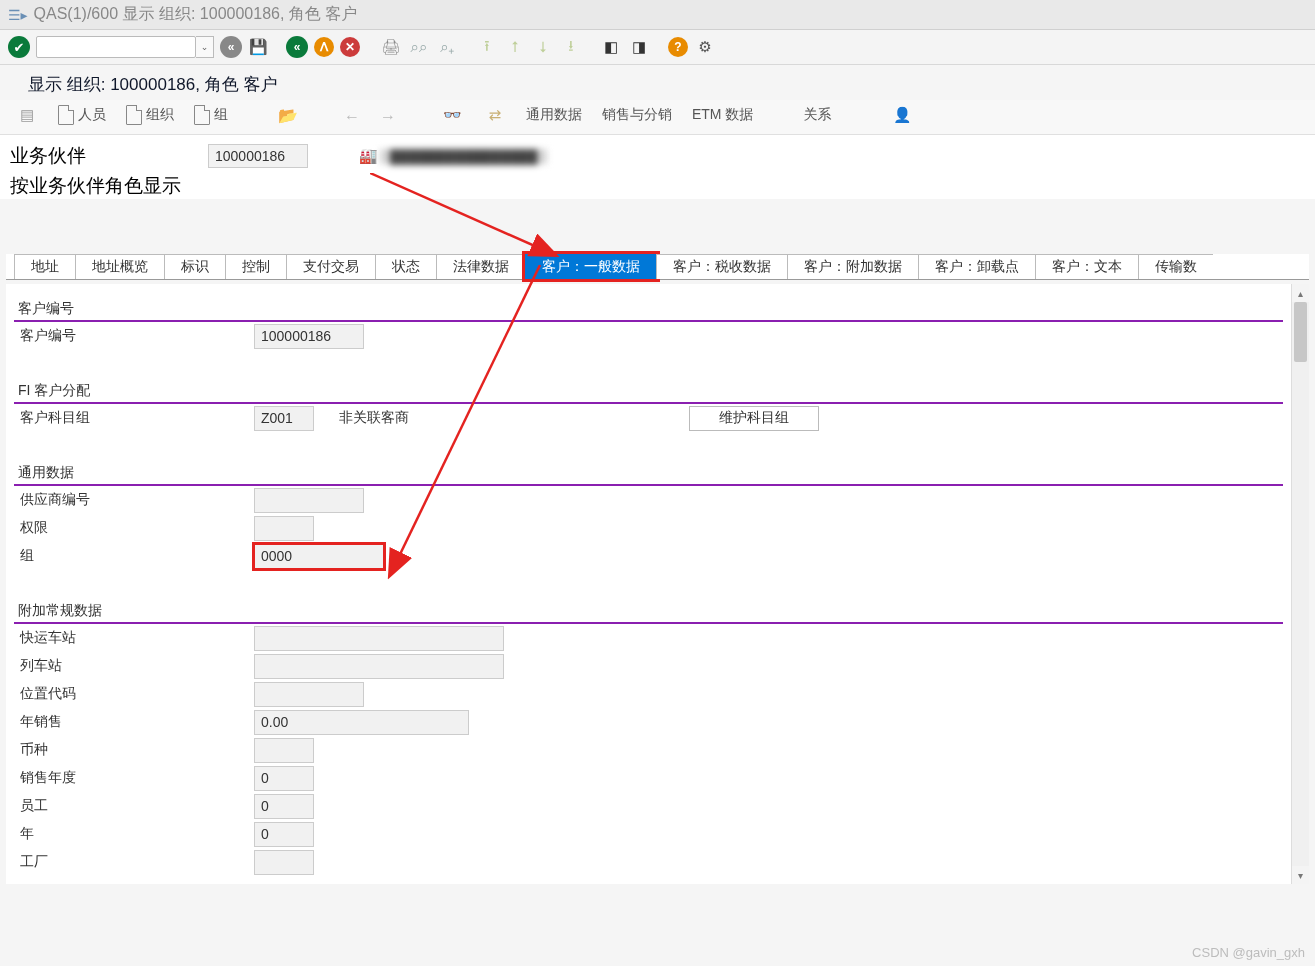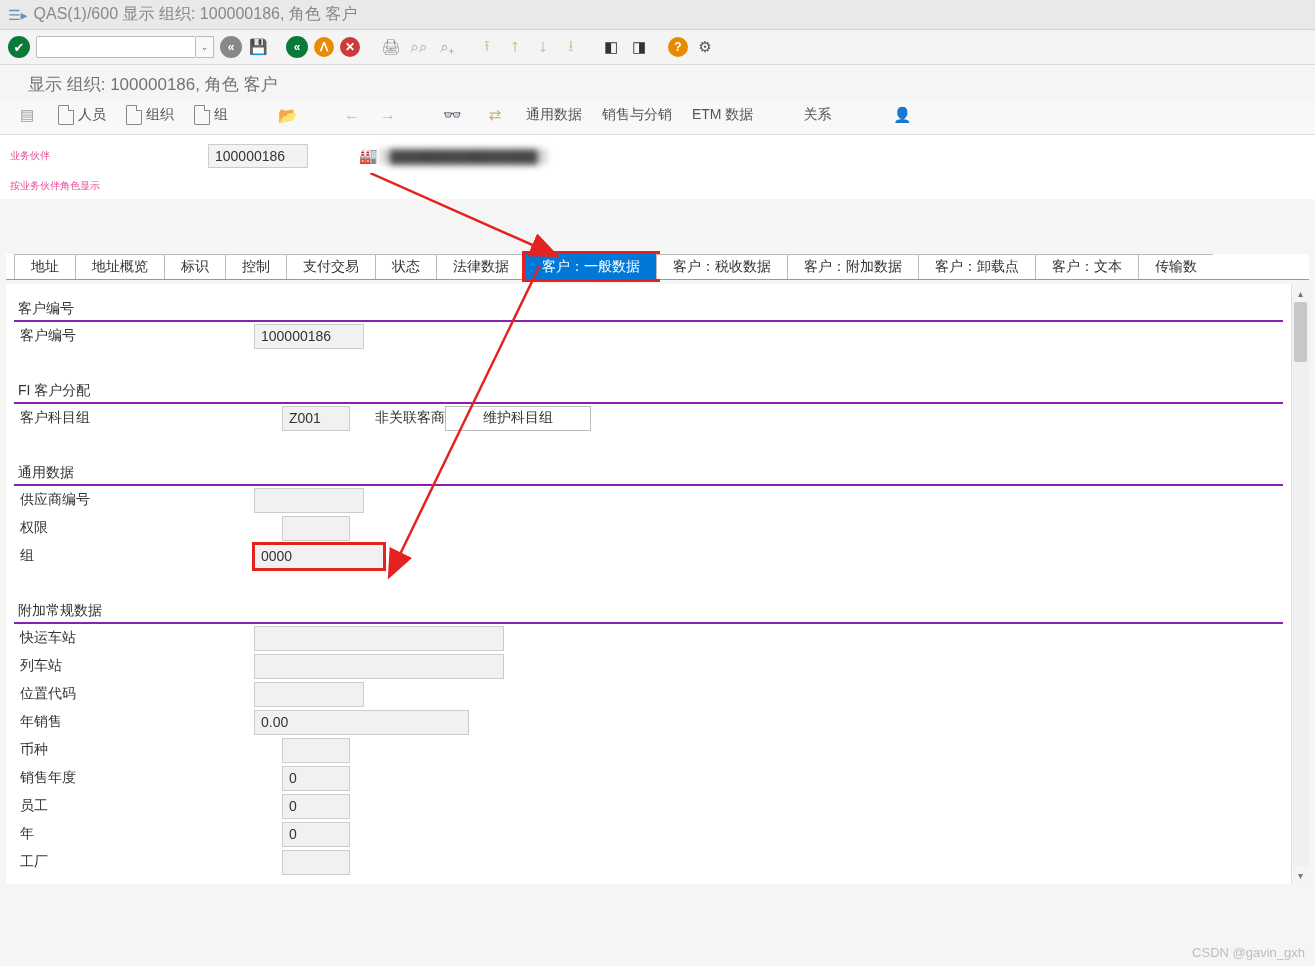--- a/index.html
+++ b/index.html
@@ -17,7 +17,7 @@
   .circ.orange { background:#e88b00; width:20px; height:20px;}
   .circ.red { background:#cc3b3b; width:20px; height:20px;}
   .circ.help { background:#e88b00; width:20px; height:20px;}
-  .subtitle { padding: 8px 16px 4px 28px; font-size: 17px; color:#737373;}
+  .subtitle { padding: 8px 16px 4px 28px; font-size: 17px; color:#0f172a;}
   .app-toolbar { background:#f8f8f8; padding: 4px 16px 8px 16px; display:flex; align-items:center; gap:20px; border-bottom:1px solid #e0e0e0;}
   .app-tb-btn { display:flex; align-items:center; gap:4px; color:#555; font-size:14px;}
   .doc-ico { width:16px; height:20px; border:1.5px solid #888; border-radius:1px; position:relative;}

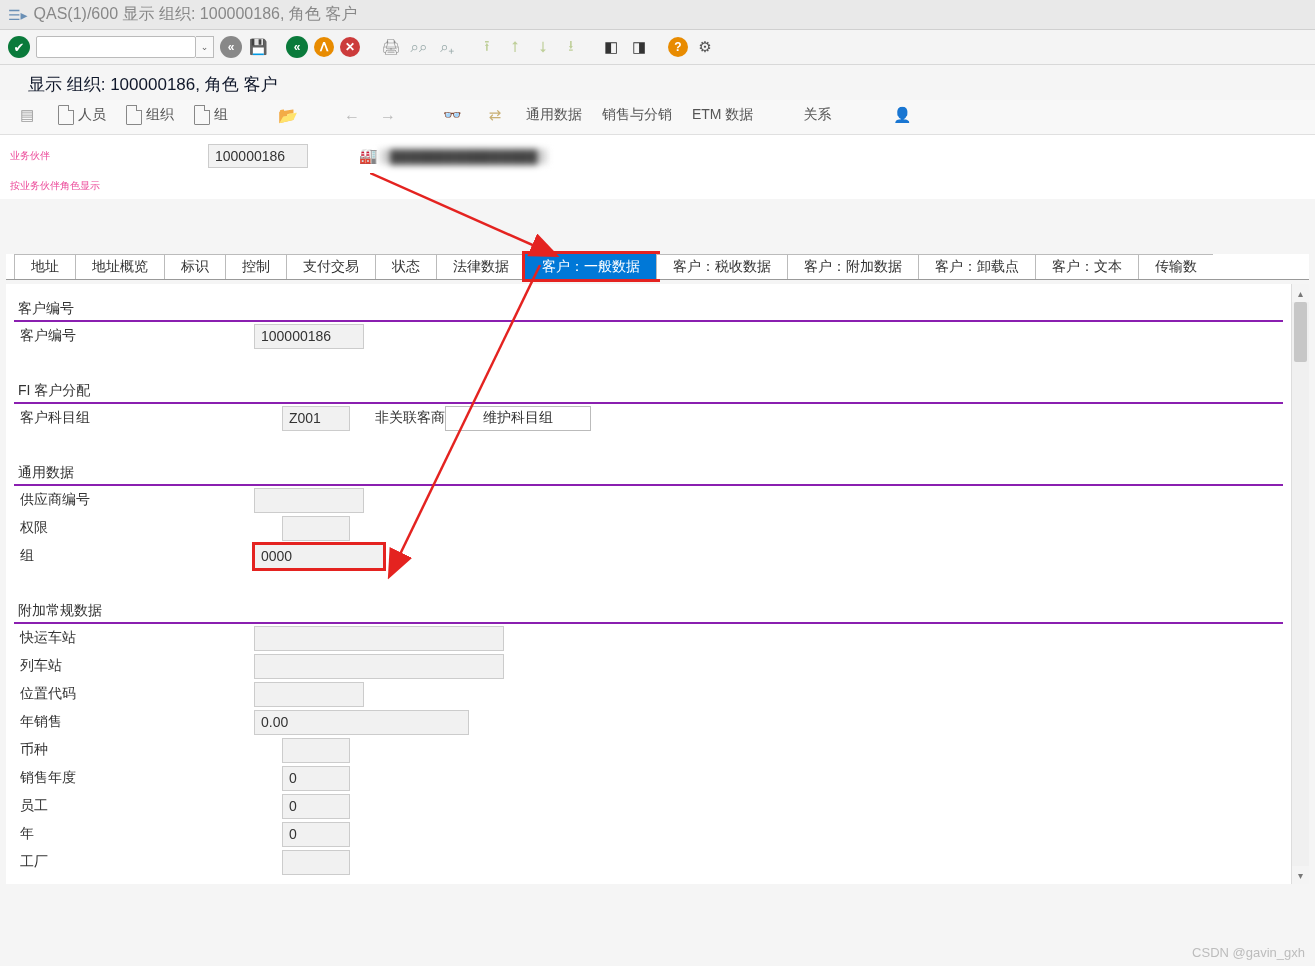--- a/index.html
+++ b/index.html
@@ -27,7 +27,7 @@
 
   .hdr-area { padding: 8px 8px 0 8px; background:#fff;}
   .hdr-row { display:flex; align-items:center; height:26px;}
-  .hdr-lbl { width:200px; padding-left:2px; color:#ec4899; font-size:10px;}
+  .hdr-lbl { width:200px; padding-left:2px; color:#000000; font-size:19px;}
   .hdr-fld { height:24px; border:1px solid #ccc; background:#f3f3f3; padding:0 6px; display:flex; align-items:center; font-size:14px;}
   .hdr-fld.ro { background:#f2f2f2;}
   .role-select-wrap { border:3px solid #e42320; padding:2px 4px; display:inline-flex; align-items:center; gap:4px;}

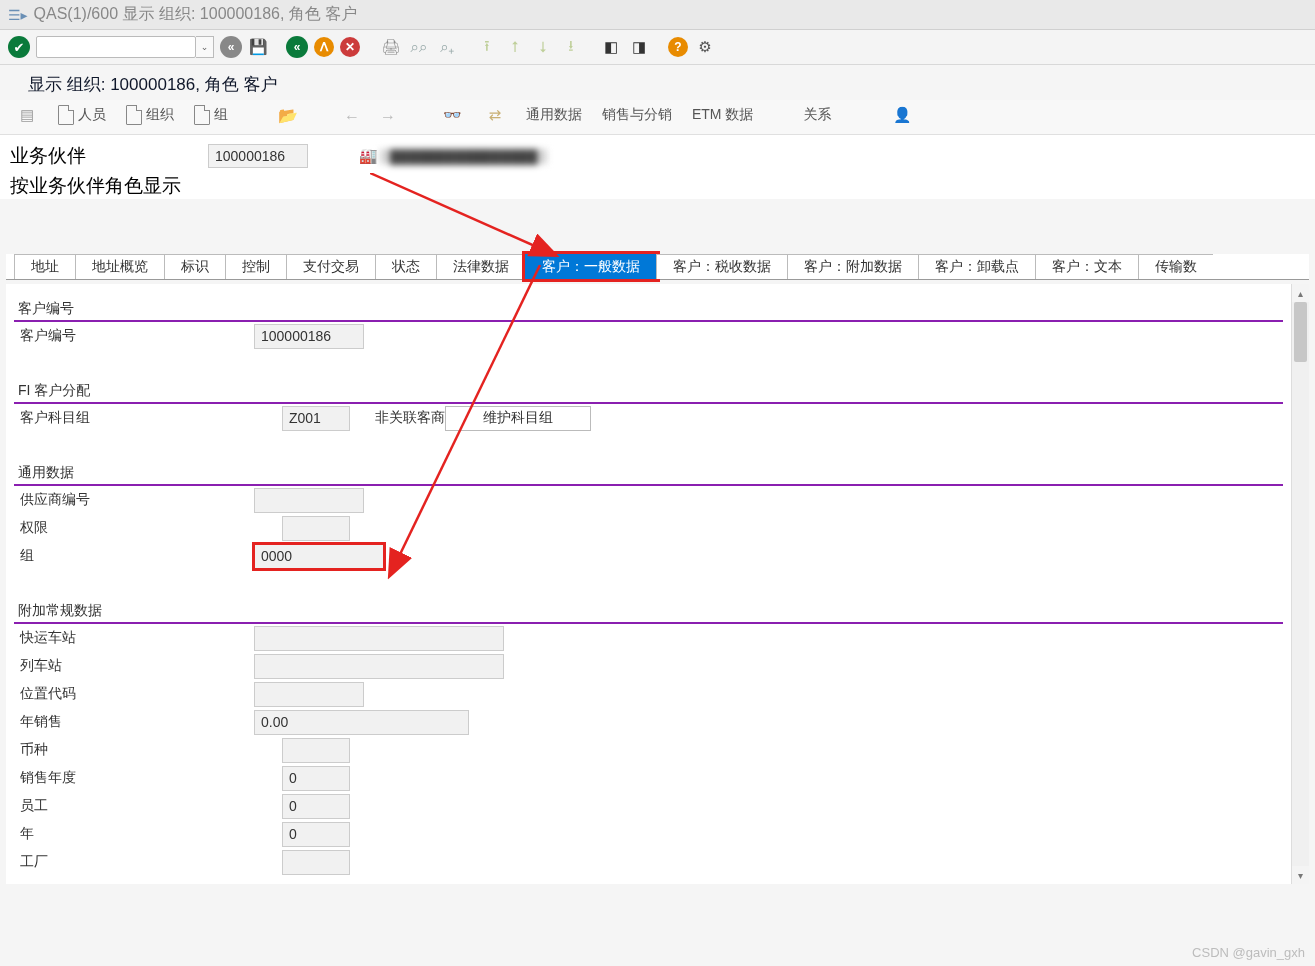--- a/index.html
+++ b/index.html
@@ -54,7 +54,7 @@
   .fld-row { display:flex; align-items:center; height:28px; padding:1px 0;}
   .fld-lbl { width:240px; padding-left:6px; font-size:14px; color:#333;}
   .fld-val { height:25px; border:1px solid #ccc; background:#f1f1f1; display:flex; align-items:center; padding:0 6px; font-size:14px;}
-  .fld-val.w110{ width:110px;} .fld-val.w60{ width:68px;margin-left:28px;} .fld-val.w130{ width:130px;}
+  .fld-val.w110{ width:110px;} .fld-val.w60{ width:60px;} .fld-val.w130{ width:130px;}
   .fld-val.w250{ width:250px;} .fld-val.w180{ width:215px;}
   .fld-txt { margin-left:25px; font-size:14px;}
   .maintain-btn { width:146px; height:25px; border:1px solid #bbb; background:#fff; font-size:14px; display:flex; align-items:center; justify-content:center;}

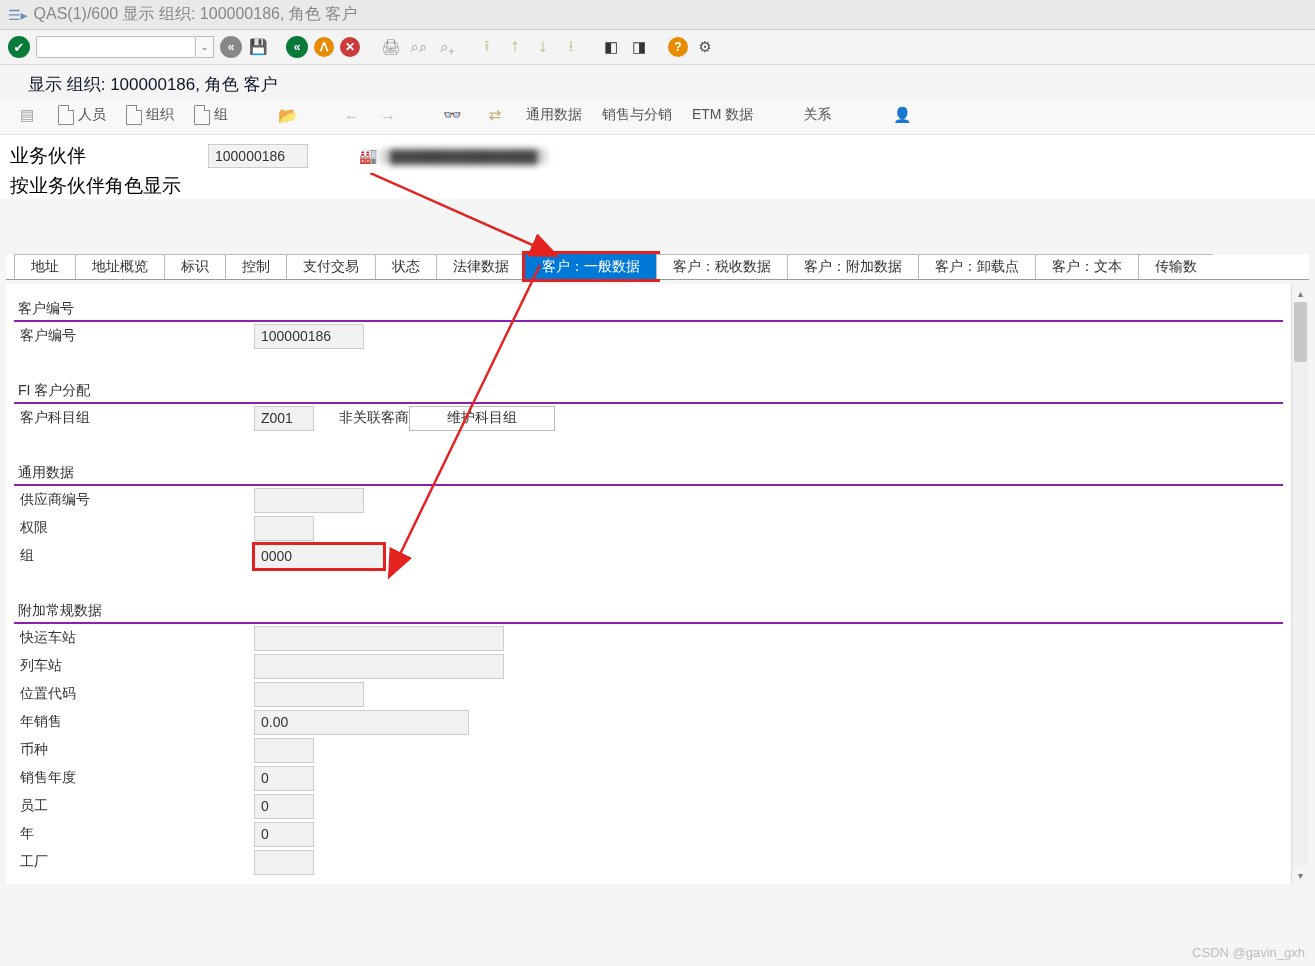--- a/index.html
+++ b/index.html
@@ -57,7 +57,7 @@
   .fld-val.w110{ width:110px;} .fld-val.w60{ width:60px;} .fld-val.w130{ width:130px;}
   .fld-val.w250{ width:250px;} .fld-val.w180{ width:215px;}
   .fld-txt { margin-left:25px; font-size:14px;}
-  .maintain-btn { width:146px; height:25px; border:1px solid #bbb; background:#fff; font-size:14px; display:flex; align-items:center; justify-content:center;}
+  .maintain-btn { margin-left:280px; width:130px; height:25px; border:1px solid #bbb; background:#fff; font-size:14px; display:flex; align-items:center; justify-content:center;}
   .grp-outline { outline:3px solid #e42320; outline-offset:-1px;}
 
   .watermark { position:fixed; bottom:6px; right:10px; color:#bcbcbc; font-size:13px; font-family:Arial;}

